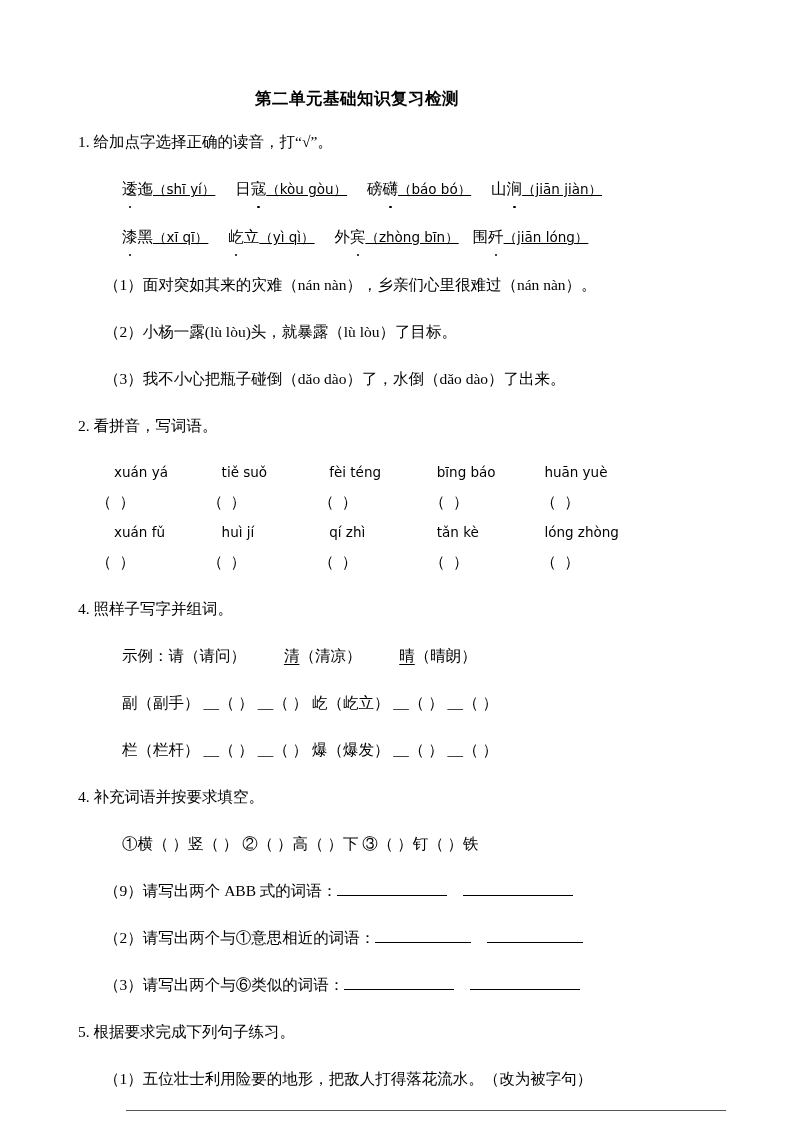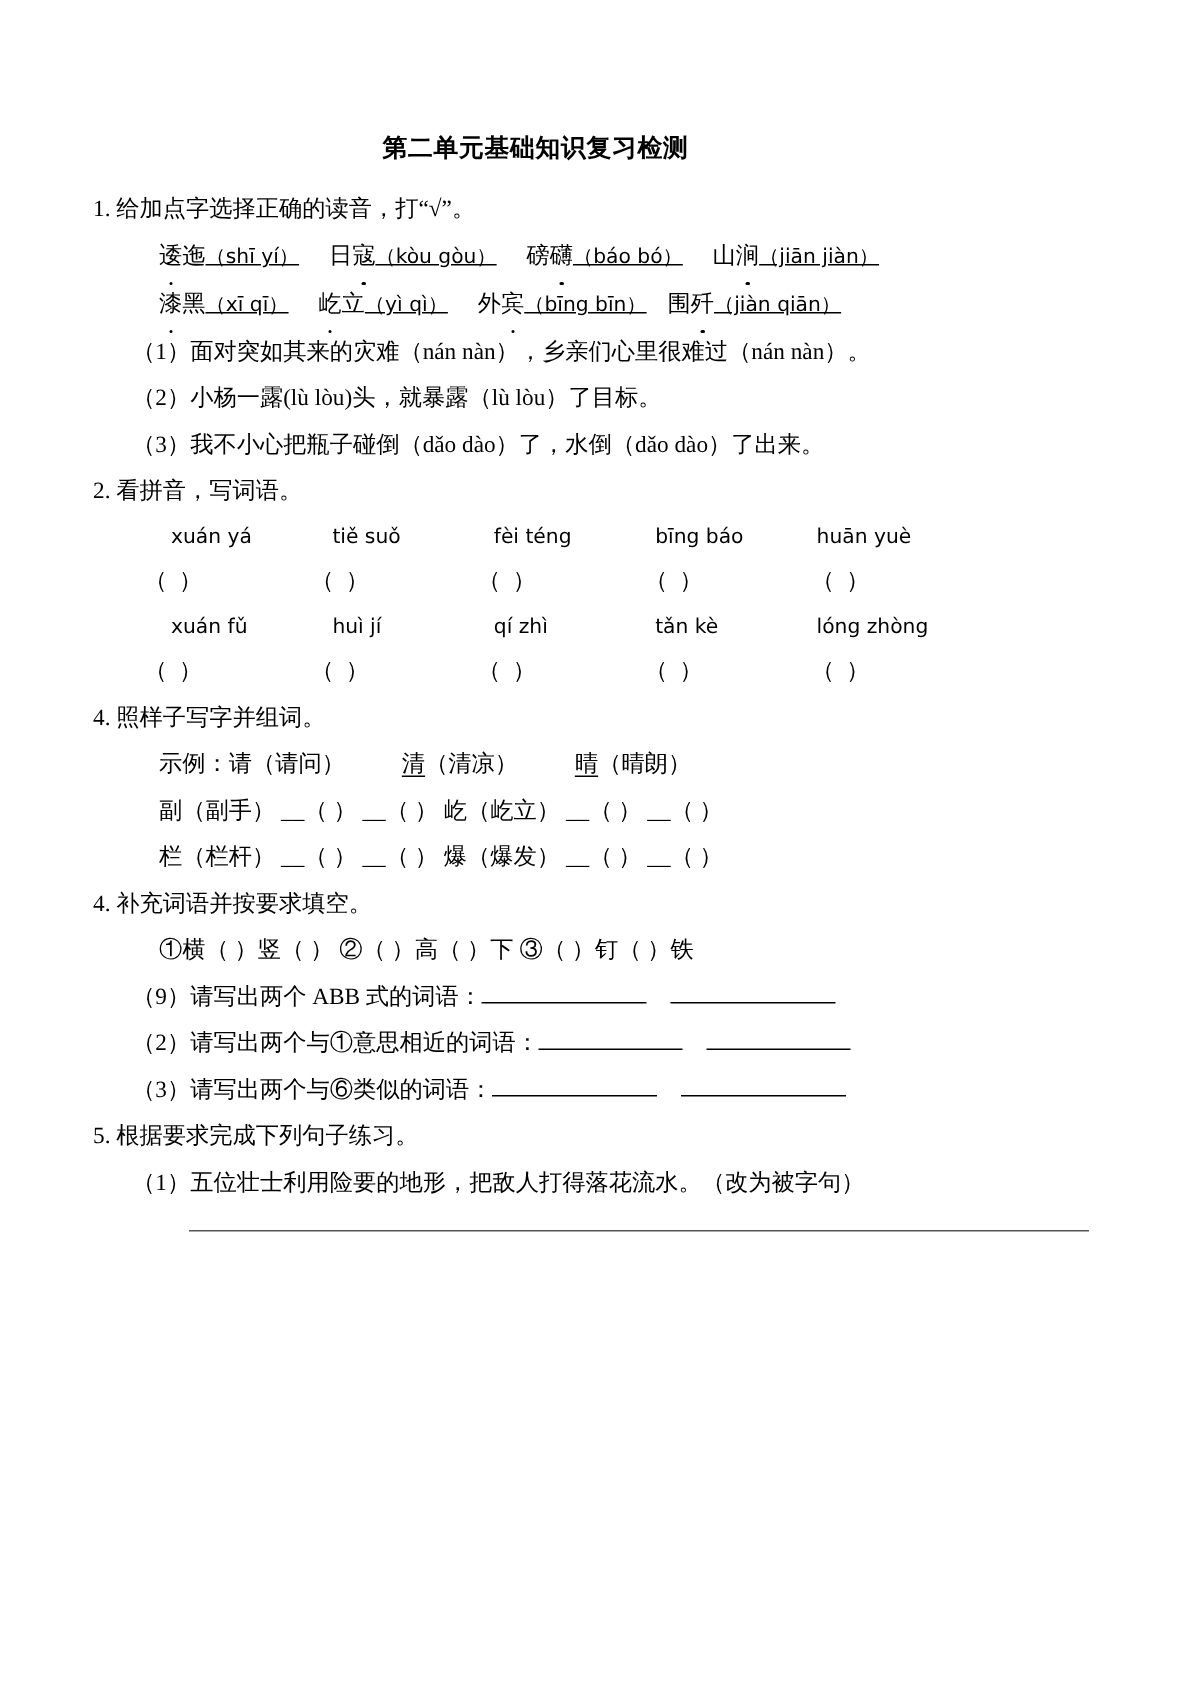--- a/index.html
+++ b/index.html
@@ -33,7 +33,7 @@
   .q-line {
     font-size: 15.5px;
     line-height: 31px;
-    margin: 0;
+    margin: 16px;
   }
   .indent1 { padding-left: 26px; }
   .indent2 { padding-left: 44px; }

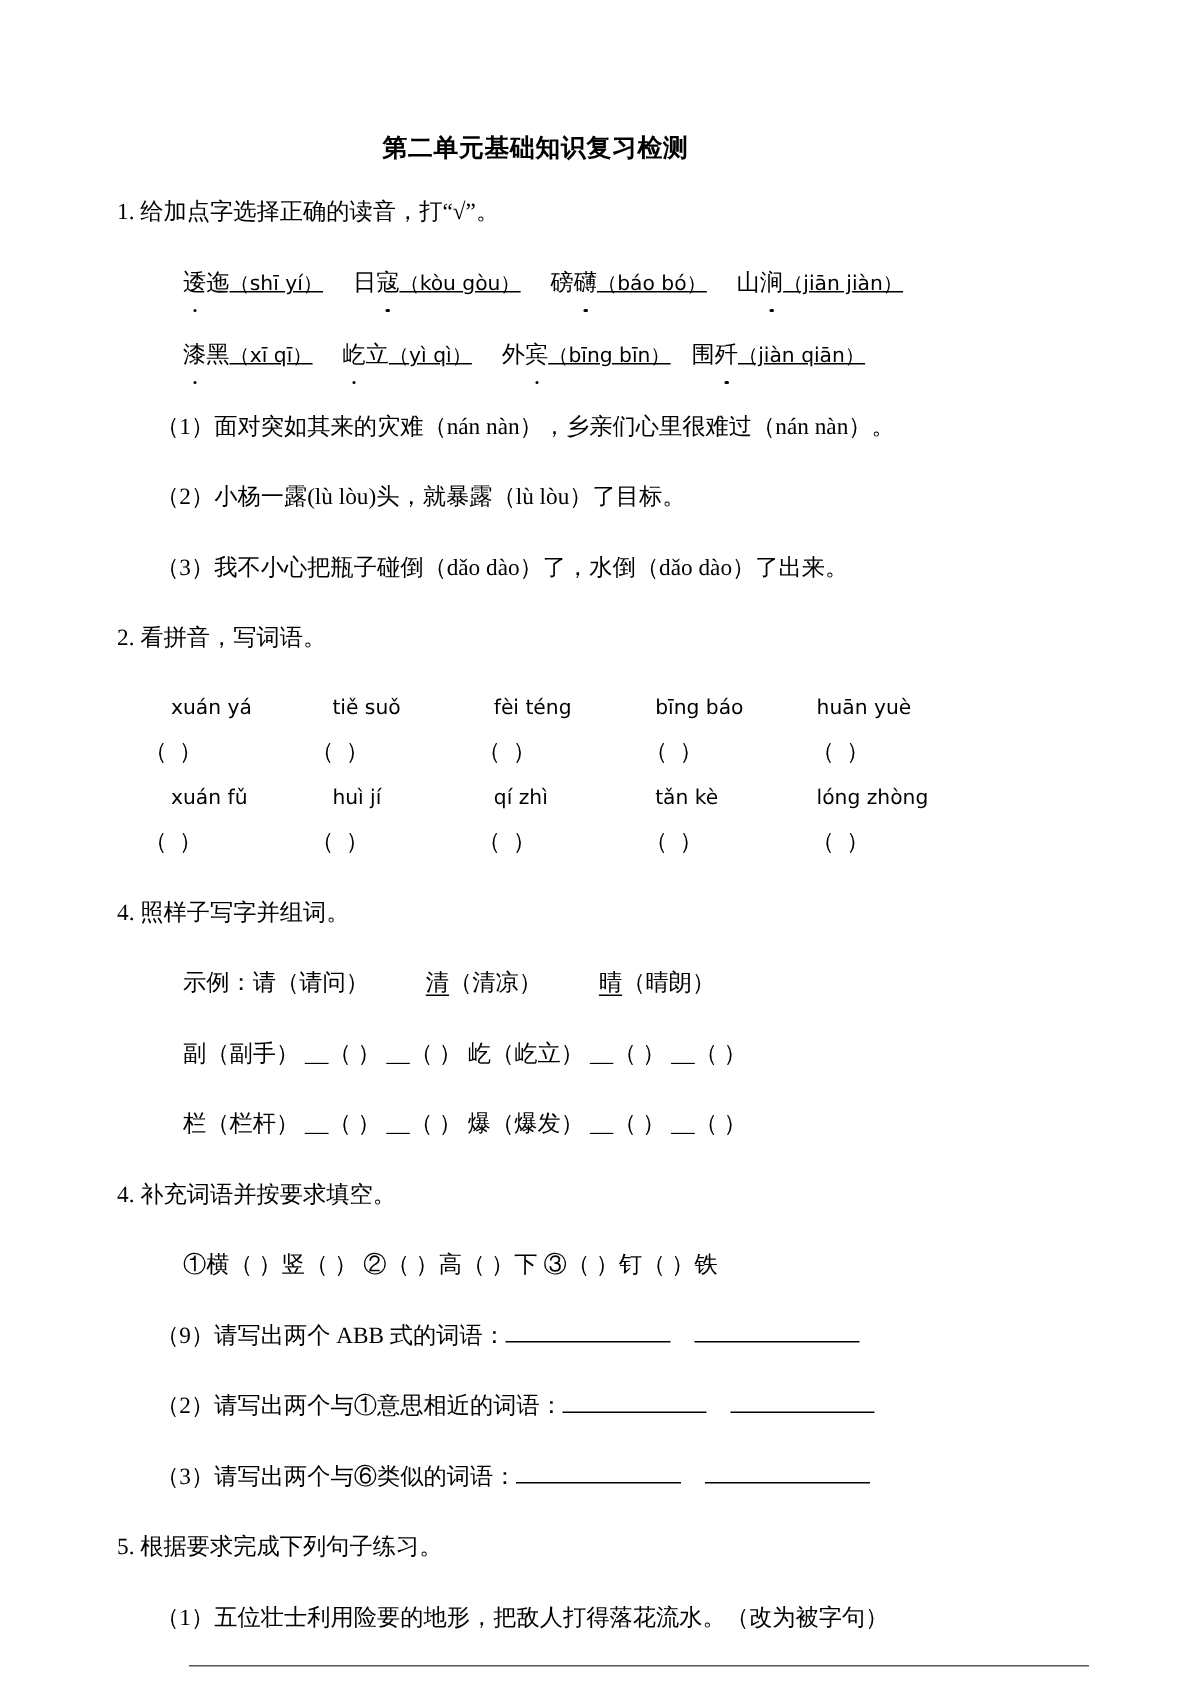--- a/index.html
+++ b/index.html
@@ -107,7 +107,7 @@
   <p class="q-line indent2">
     <span class="dotted">漆</span><span>黑</span><span class="py">（xī qī）</span><span class="sp16"></span>
     <span class="dotted">屹</span><span>立</span><span class="py">（yì qì）</span><span class="sp16"></span>
-    <span>外</span><span class="dotted">宾</span><span class="py">（bīng bīn）</span><span class="sp10"></span>
+    <span>外</span><span class="dotted">宾</span><span class="py">（zhòng bīn）</span><span class="sp10"></span>
     <span>围</span><span class="dotted">歼</span><span class="py">（jiàn qiān）</span>
   </p>
 

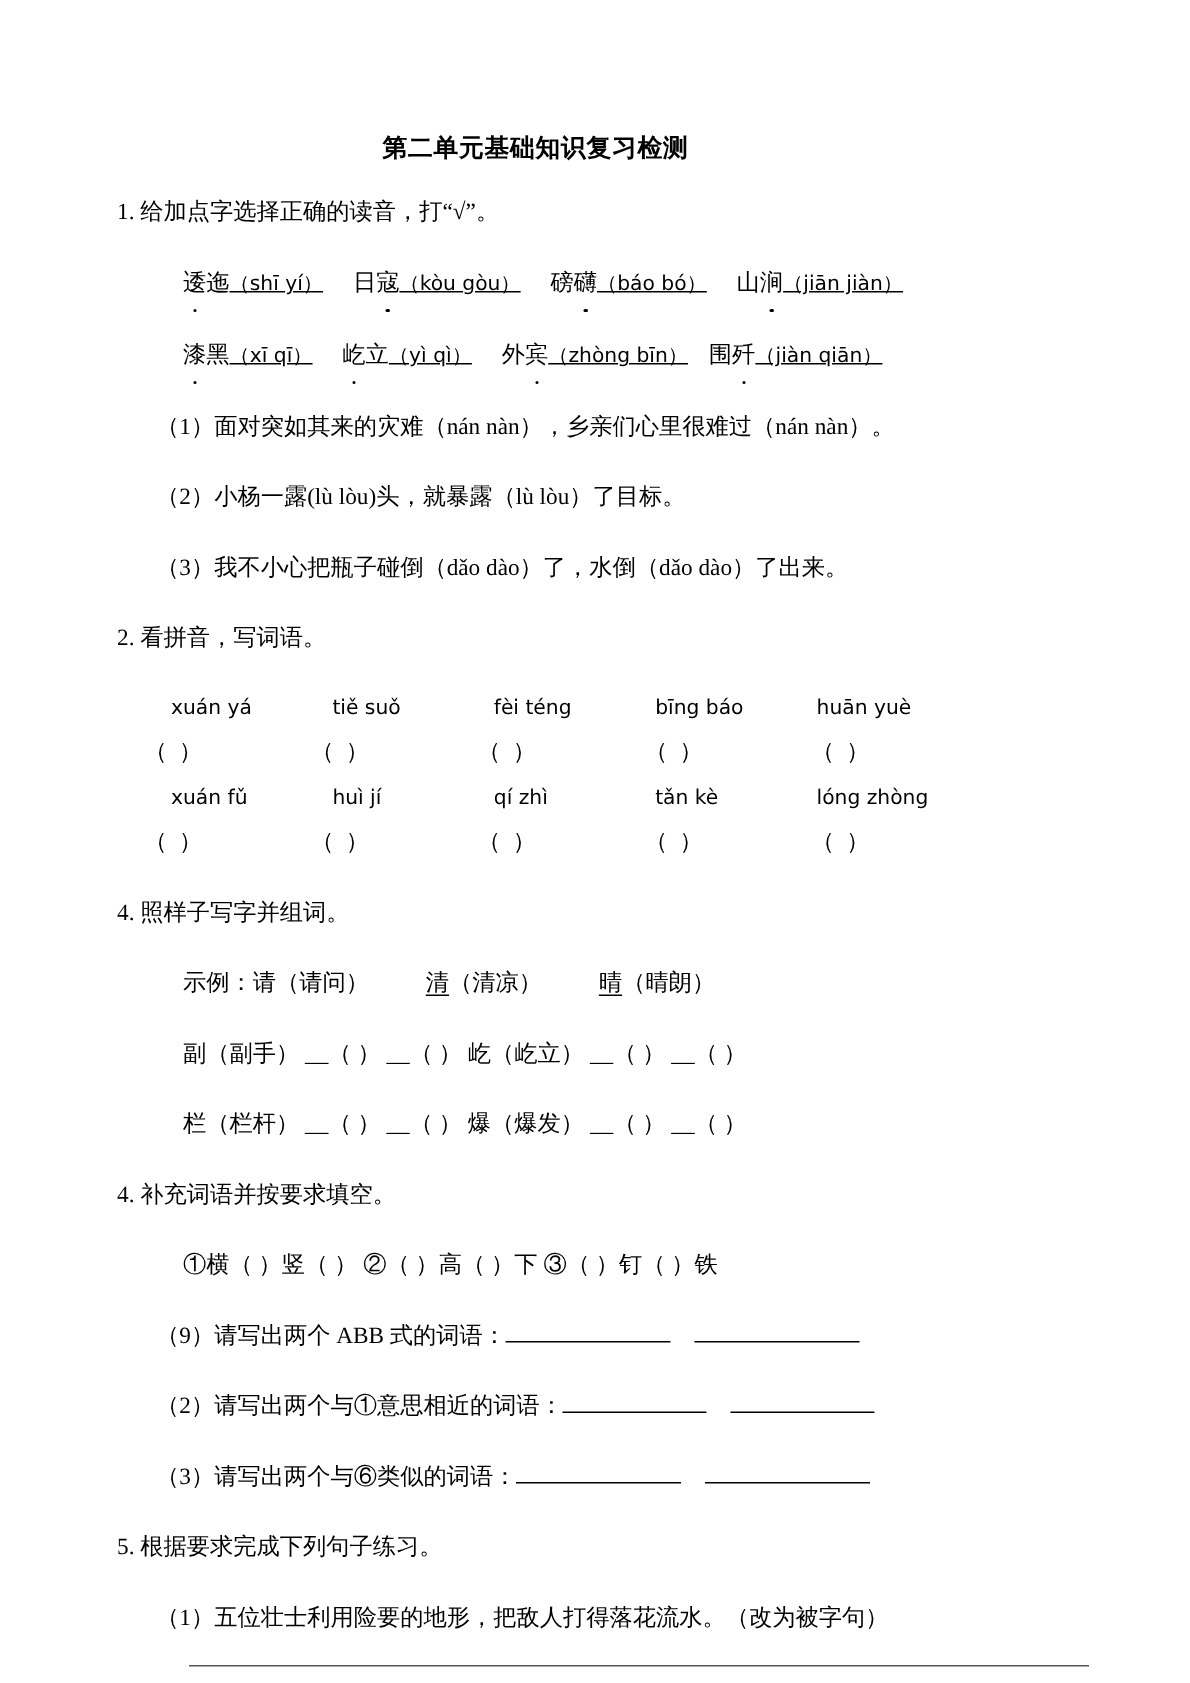--- a/index.html
+++ b/index.html
@@ -108,7 +108,7 @@
     <span class="dotted">漆</span><span>黑</span><span class="py">（xī qī）</span><span class="sp16"></span>
     <span class="dotted">屹</span><span>立</span><span class="py">（yì qì）</span><span class="sp16"></span>
     <span>外</span><span class="dotted">宾</span><span class="py">（zhòng bīn）</span><span class="sp10"></span>
-    <span>围</span><span class="dotted">歼</span><span class="py">（jiàn qiān）</span>
+    <span>围</span><span class="dotted">歼</span><span class="py">（jiān lóng）</span>
   </p>
 
   <p class="q-line indent1">（1）面对突如其来的灾难（nán nàn），乡亲们心里很难过（nán nàn）。</p>

